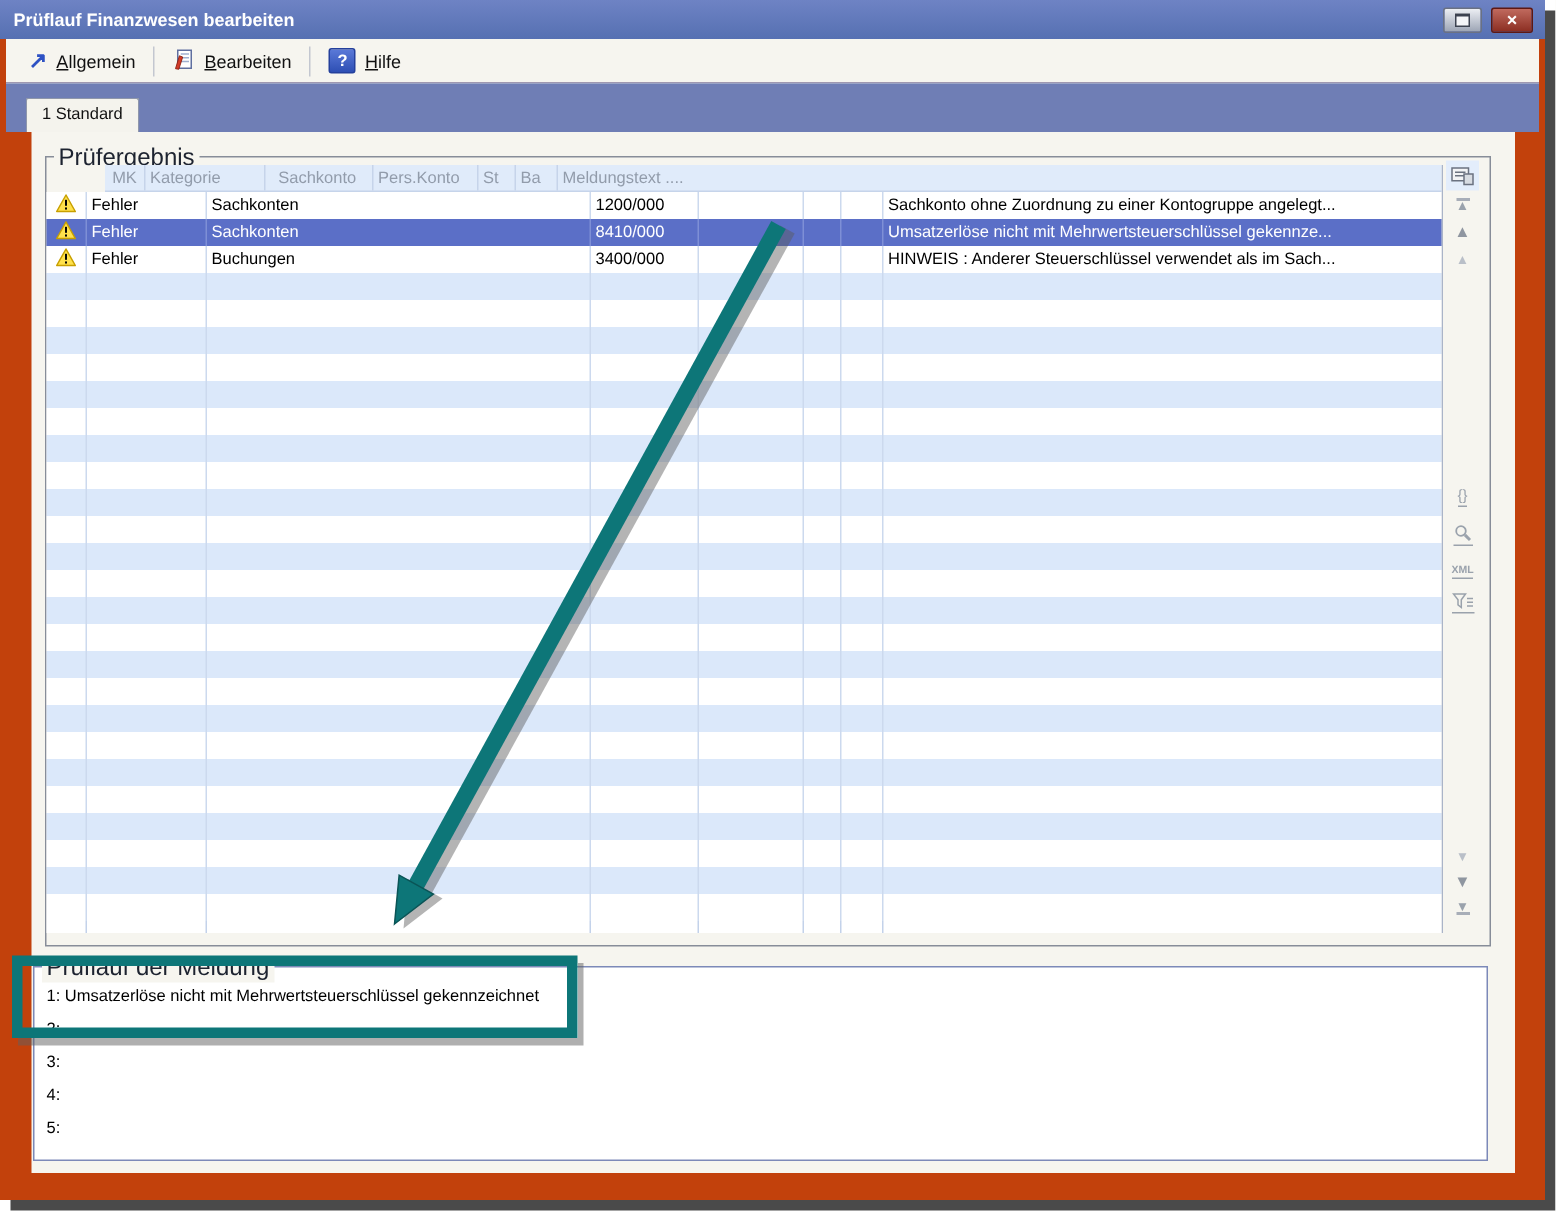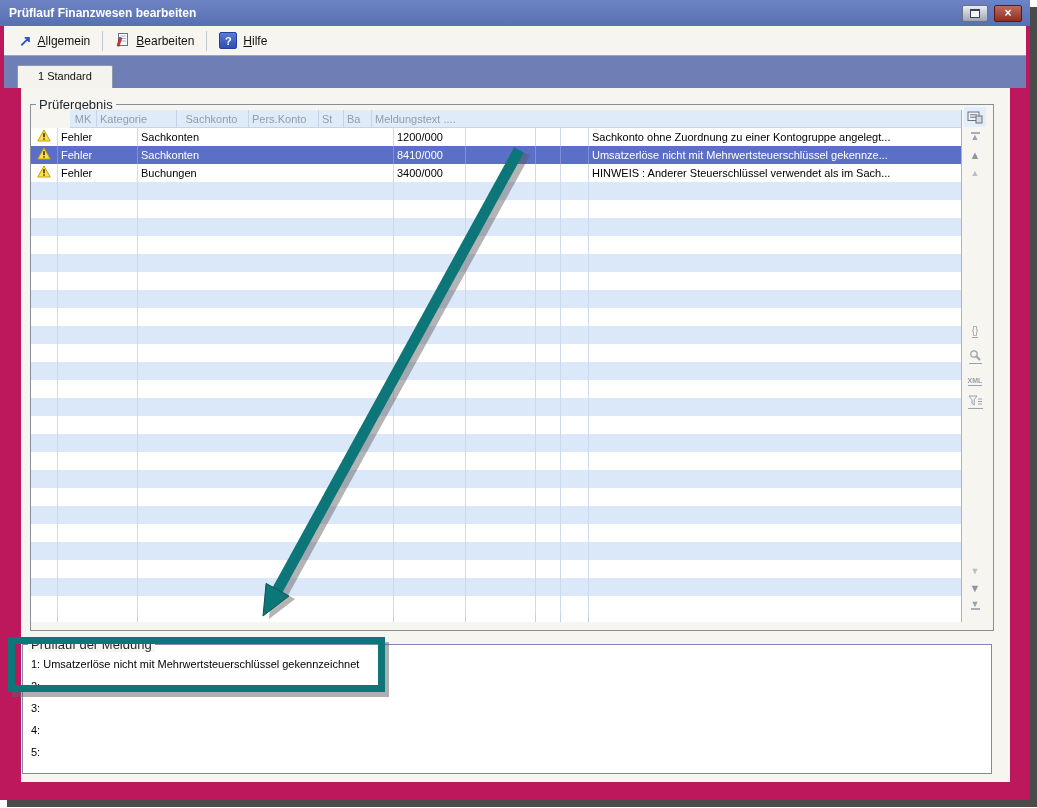--- a/index.html
+++ b/index.html
@@ -4,7 +4,7 @@
 <style>
   html,body{margin:0;padding:0;background:#ffffff;font-family:"Liberation Sans",sans-serif;}
   .stage{position:relative;width:1037px;height:808px;overflow:hidden;}
-  .window{position:absolute;left:0;top:0;width:1030px;height:800px;background:#be185d;box-shadow:7px 7px 0 #4a4a4a;}
+  .window{position:absolute;left:0;top:0;width:1030px;height:800px;background:#c2410c;box-shadow:7px 7px 0 #4a4a4a;}
   
   .titlebar{position:absolute;left:0;top:0;right:0;height:26px;background:linear-gradient(#6e83c4,#5670b2);display:flex;align-items:center;}
   .title-text{color:#fff;font-weight:bold;font-size:12px;padding-left:9px;flex:0 0 auto;}

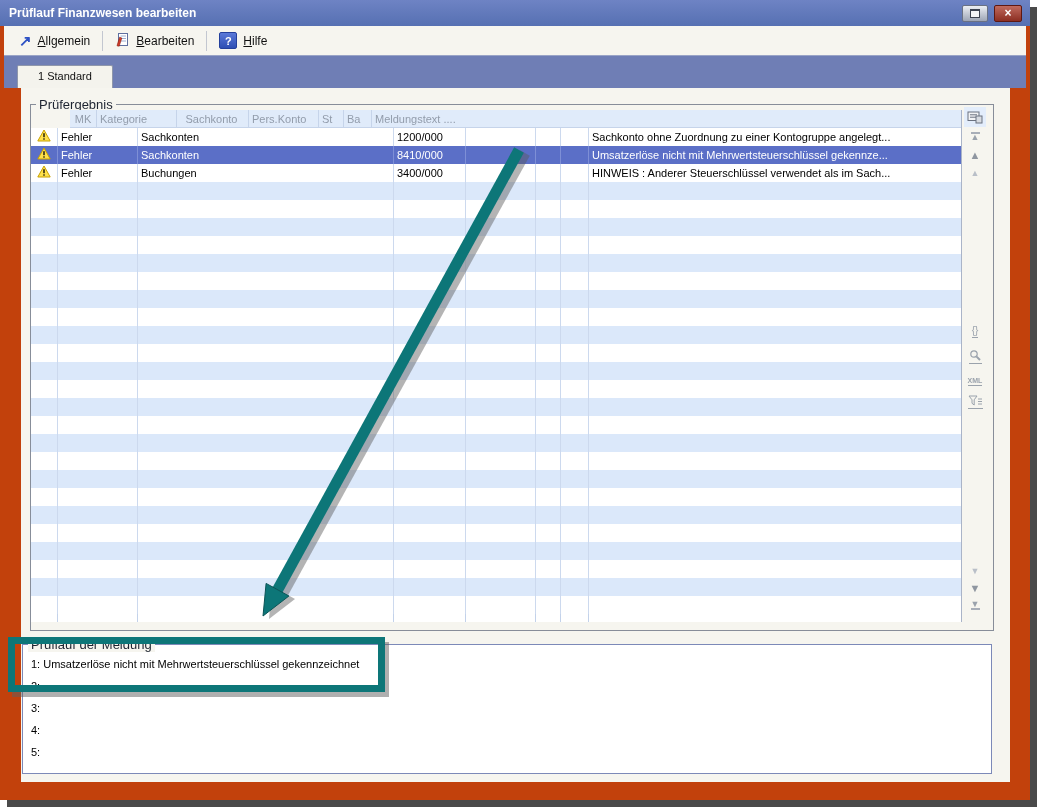--- a/index.html
+++ b/index.html
@@ -22,7 +22,7 @@
   .icon-help{width:16px;height:15px;border-radius:2px;background:linear-gradient(#5a79d8,#2e4fb4);border:1px solid #24409c;color:#fff;font-weight:bold;font-size:11px;display:flex;align-items:center;justify-content:center;}
   
   .tabstrip{position:absolute;left:4px;right:4px;top:55px;height:33px;background:#6f7eb5;border-top:1px solid #9aa4c6;box-sizing:border-box;}
-  .tab{position:absolute;left:13px;bottom:0;height:22px;background:#f4f3ed;border:1px solid #8f97ab;border-bottom:none;border-radius:2px 2px 0 0;padding:0 20px;font-size:11px;line-height:21px;color:#111;}
+  .tab{position:absolute;left:13px;bottom:0;height:22px;background:#f4f3ed;border:1px solid #8f97ab;border-bottom:none;border-radius:2px 2px 0 0;padding:0 10px;font-size:11px;line-height:21px;color:#111;}
   
   .content{position:absolute;left:21px;right:20px;top:88px;bottom:18px;background:#f6f5ef;}
   .groupbox{position:absolute;border:1px solid #878d99;box-sizing:border-box;}

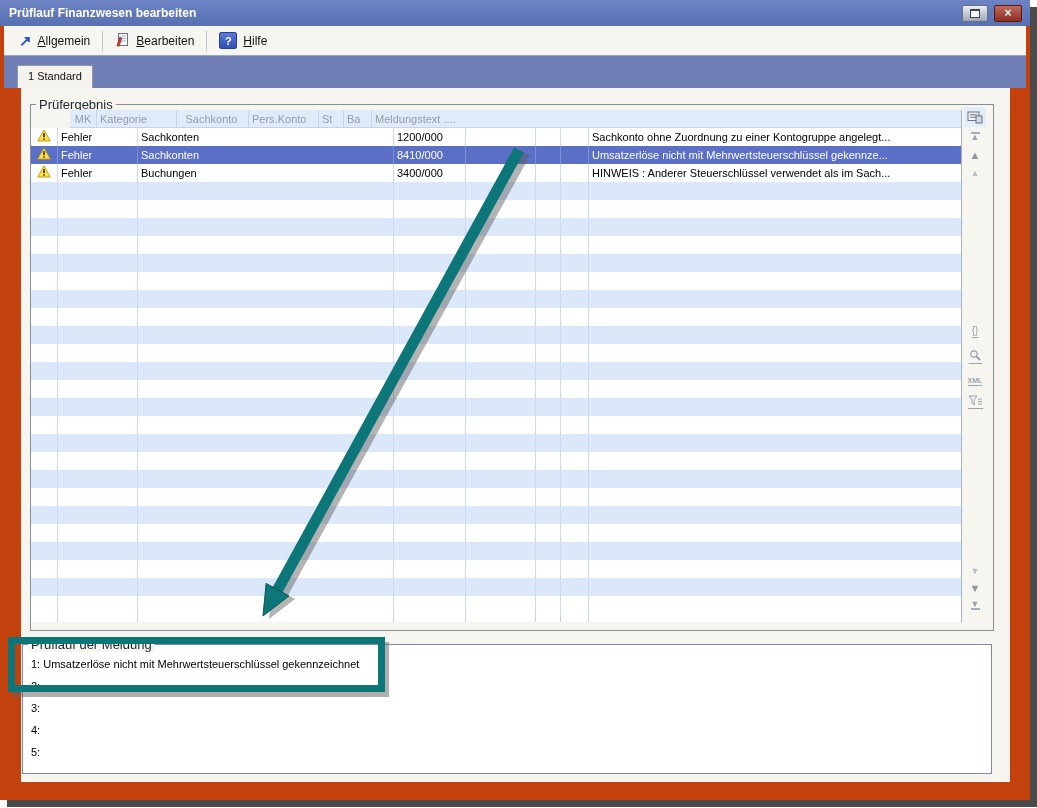--- a/index.html
+++ b/index.html
@@ -27,7 +27,7 @@
   .content{position:absolute;left:21px;right:20px;top:88px;bottom:18px;background:#f6f5ef;}
   .groupbox{position:absolute;border:1px solid #878d99;box-sizing:border-box;}
   .gb1{left:9px;top:16px;width:964px;height:527px;}
-  .legend{position:absolute;top:-8px;left:5px;background:#f6f5ef;padding:0 3px;font-size:13px;color:#1d2330;}
+  .legend{position:absolute;top:-8px;left:5px;background:#f6f5ef;padding:0 3px;font-size:16px;color:#1d2330;}
   
   .grid{position:absolute;left:0px;top:5px;width:931px;border-right:1px solid #aab4c8;box-sizing:border-box;}
   .ghead,.grow,.ticks{display:flex;height:18px;box-sizing:border-box;}

